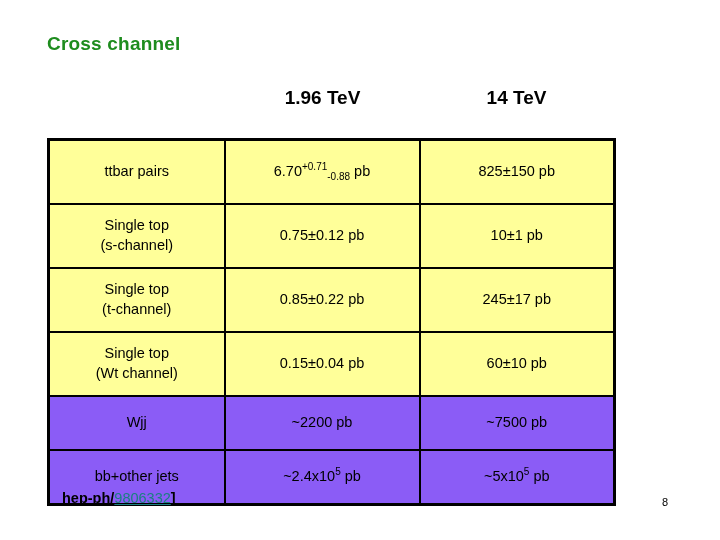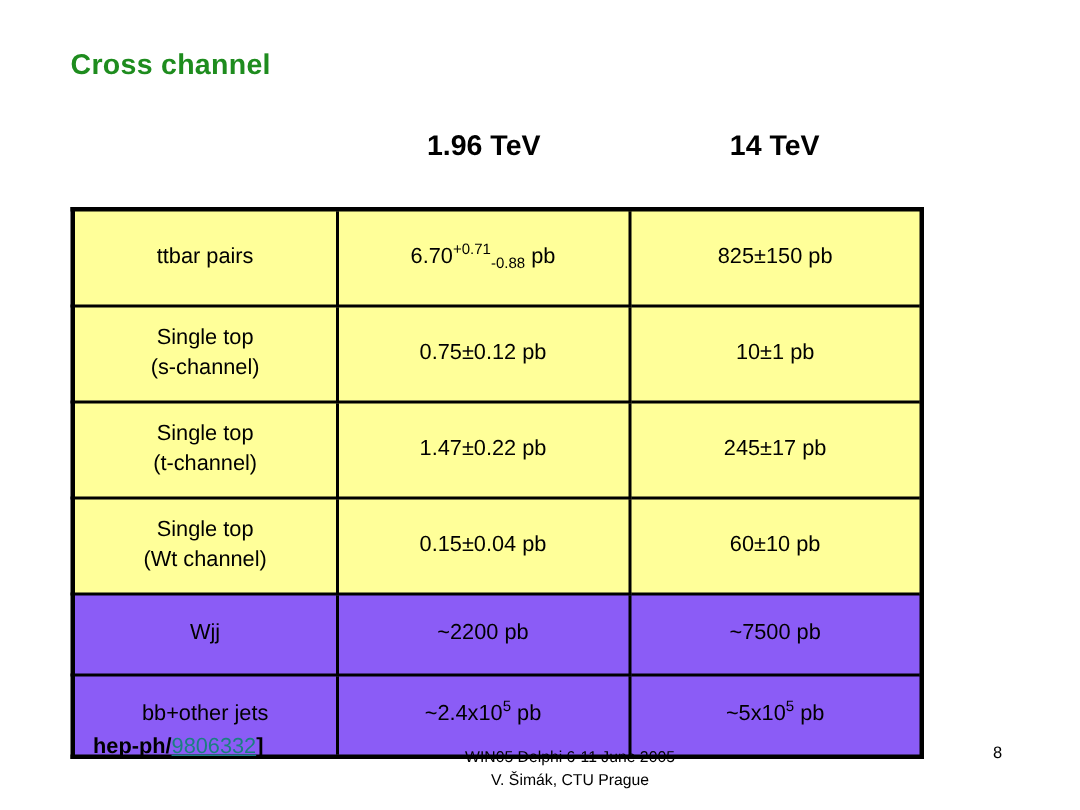--- a/index.html
+++ b/index.html
@@ -180,7 +180,7 @@
           <span class="line1">Single top</span>
           <span class="line2">(t-channel)</span>
         </td>
-        <td>1.47±0.22 pb</td>
+        <td>0.85±0.22 pb</td>
         <td>245±17 pb</td>
       </tr>
 

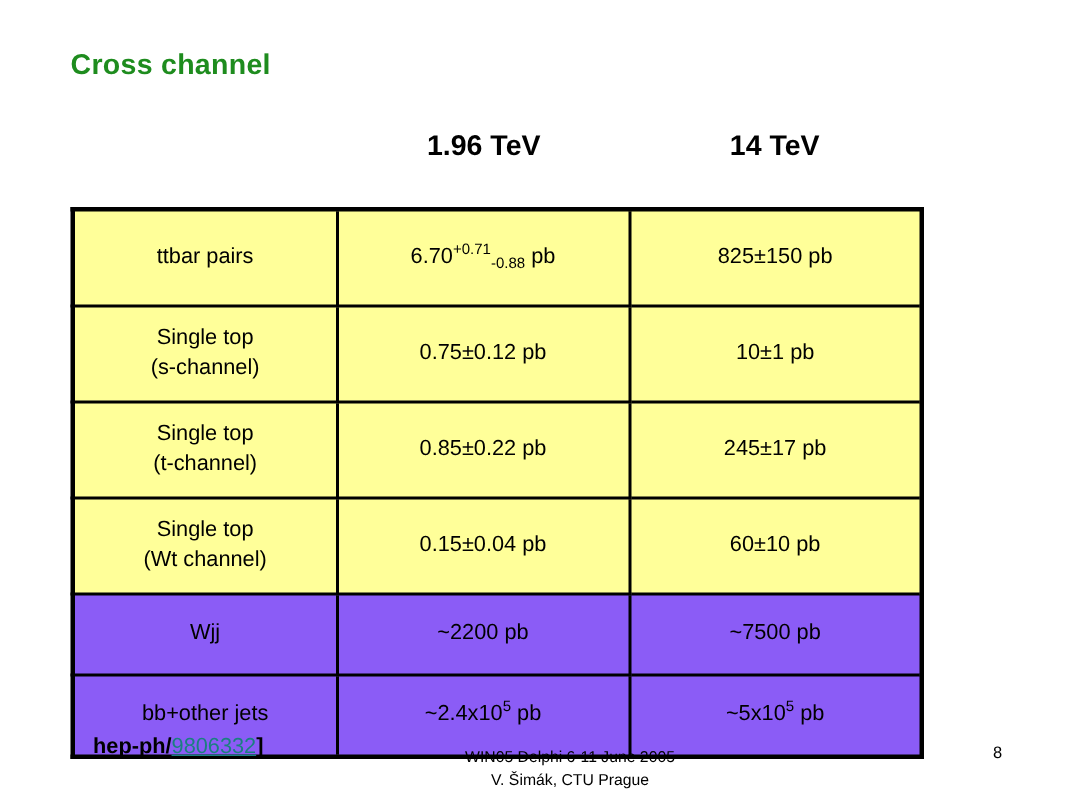--- a/index.html
+++ b/index.html
@@ -218,10 +218,6 @@
 
   <div id="ref-note"><span>hep-ph/</span><span id="ref-link">9806332</span><span>]</span></div>
 
-  <div id="footer-center">
-    <div>WIN05  Delphi 6-11 June 2005</div>
-    <div>V. Šimák, CTU Prague</div>
-  </div>
 
   <div id="page-number">8</div>
 

